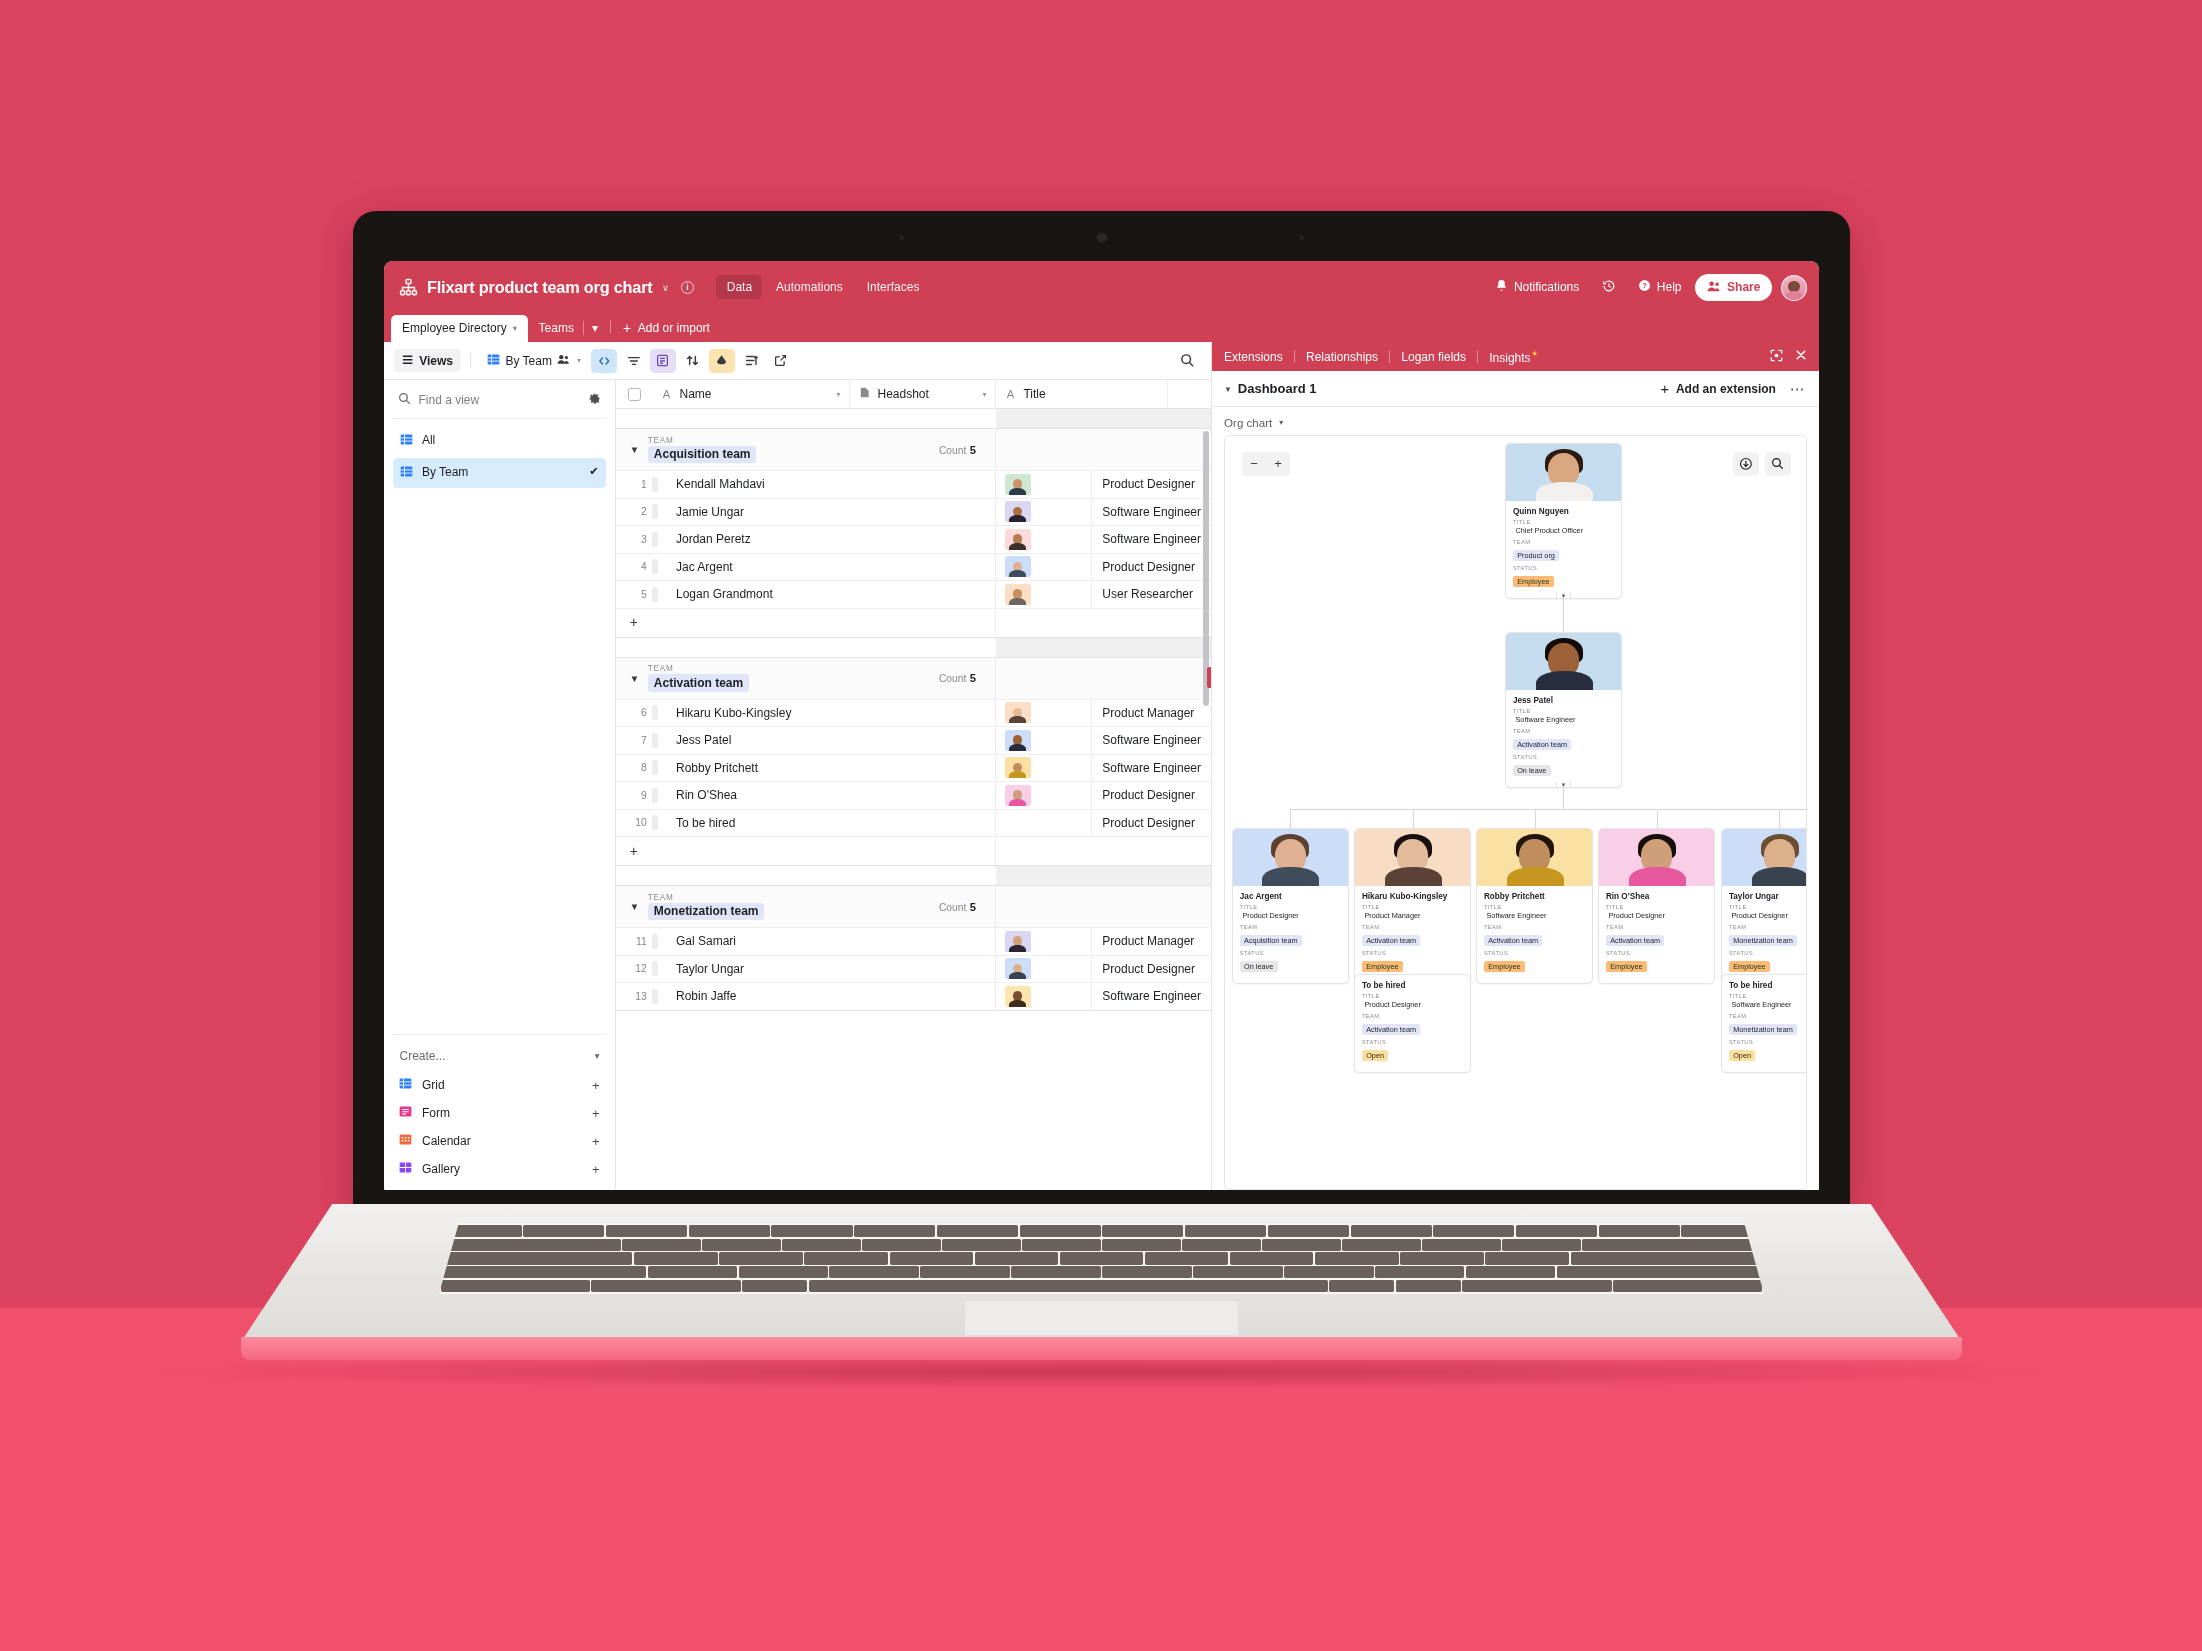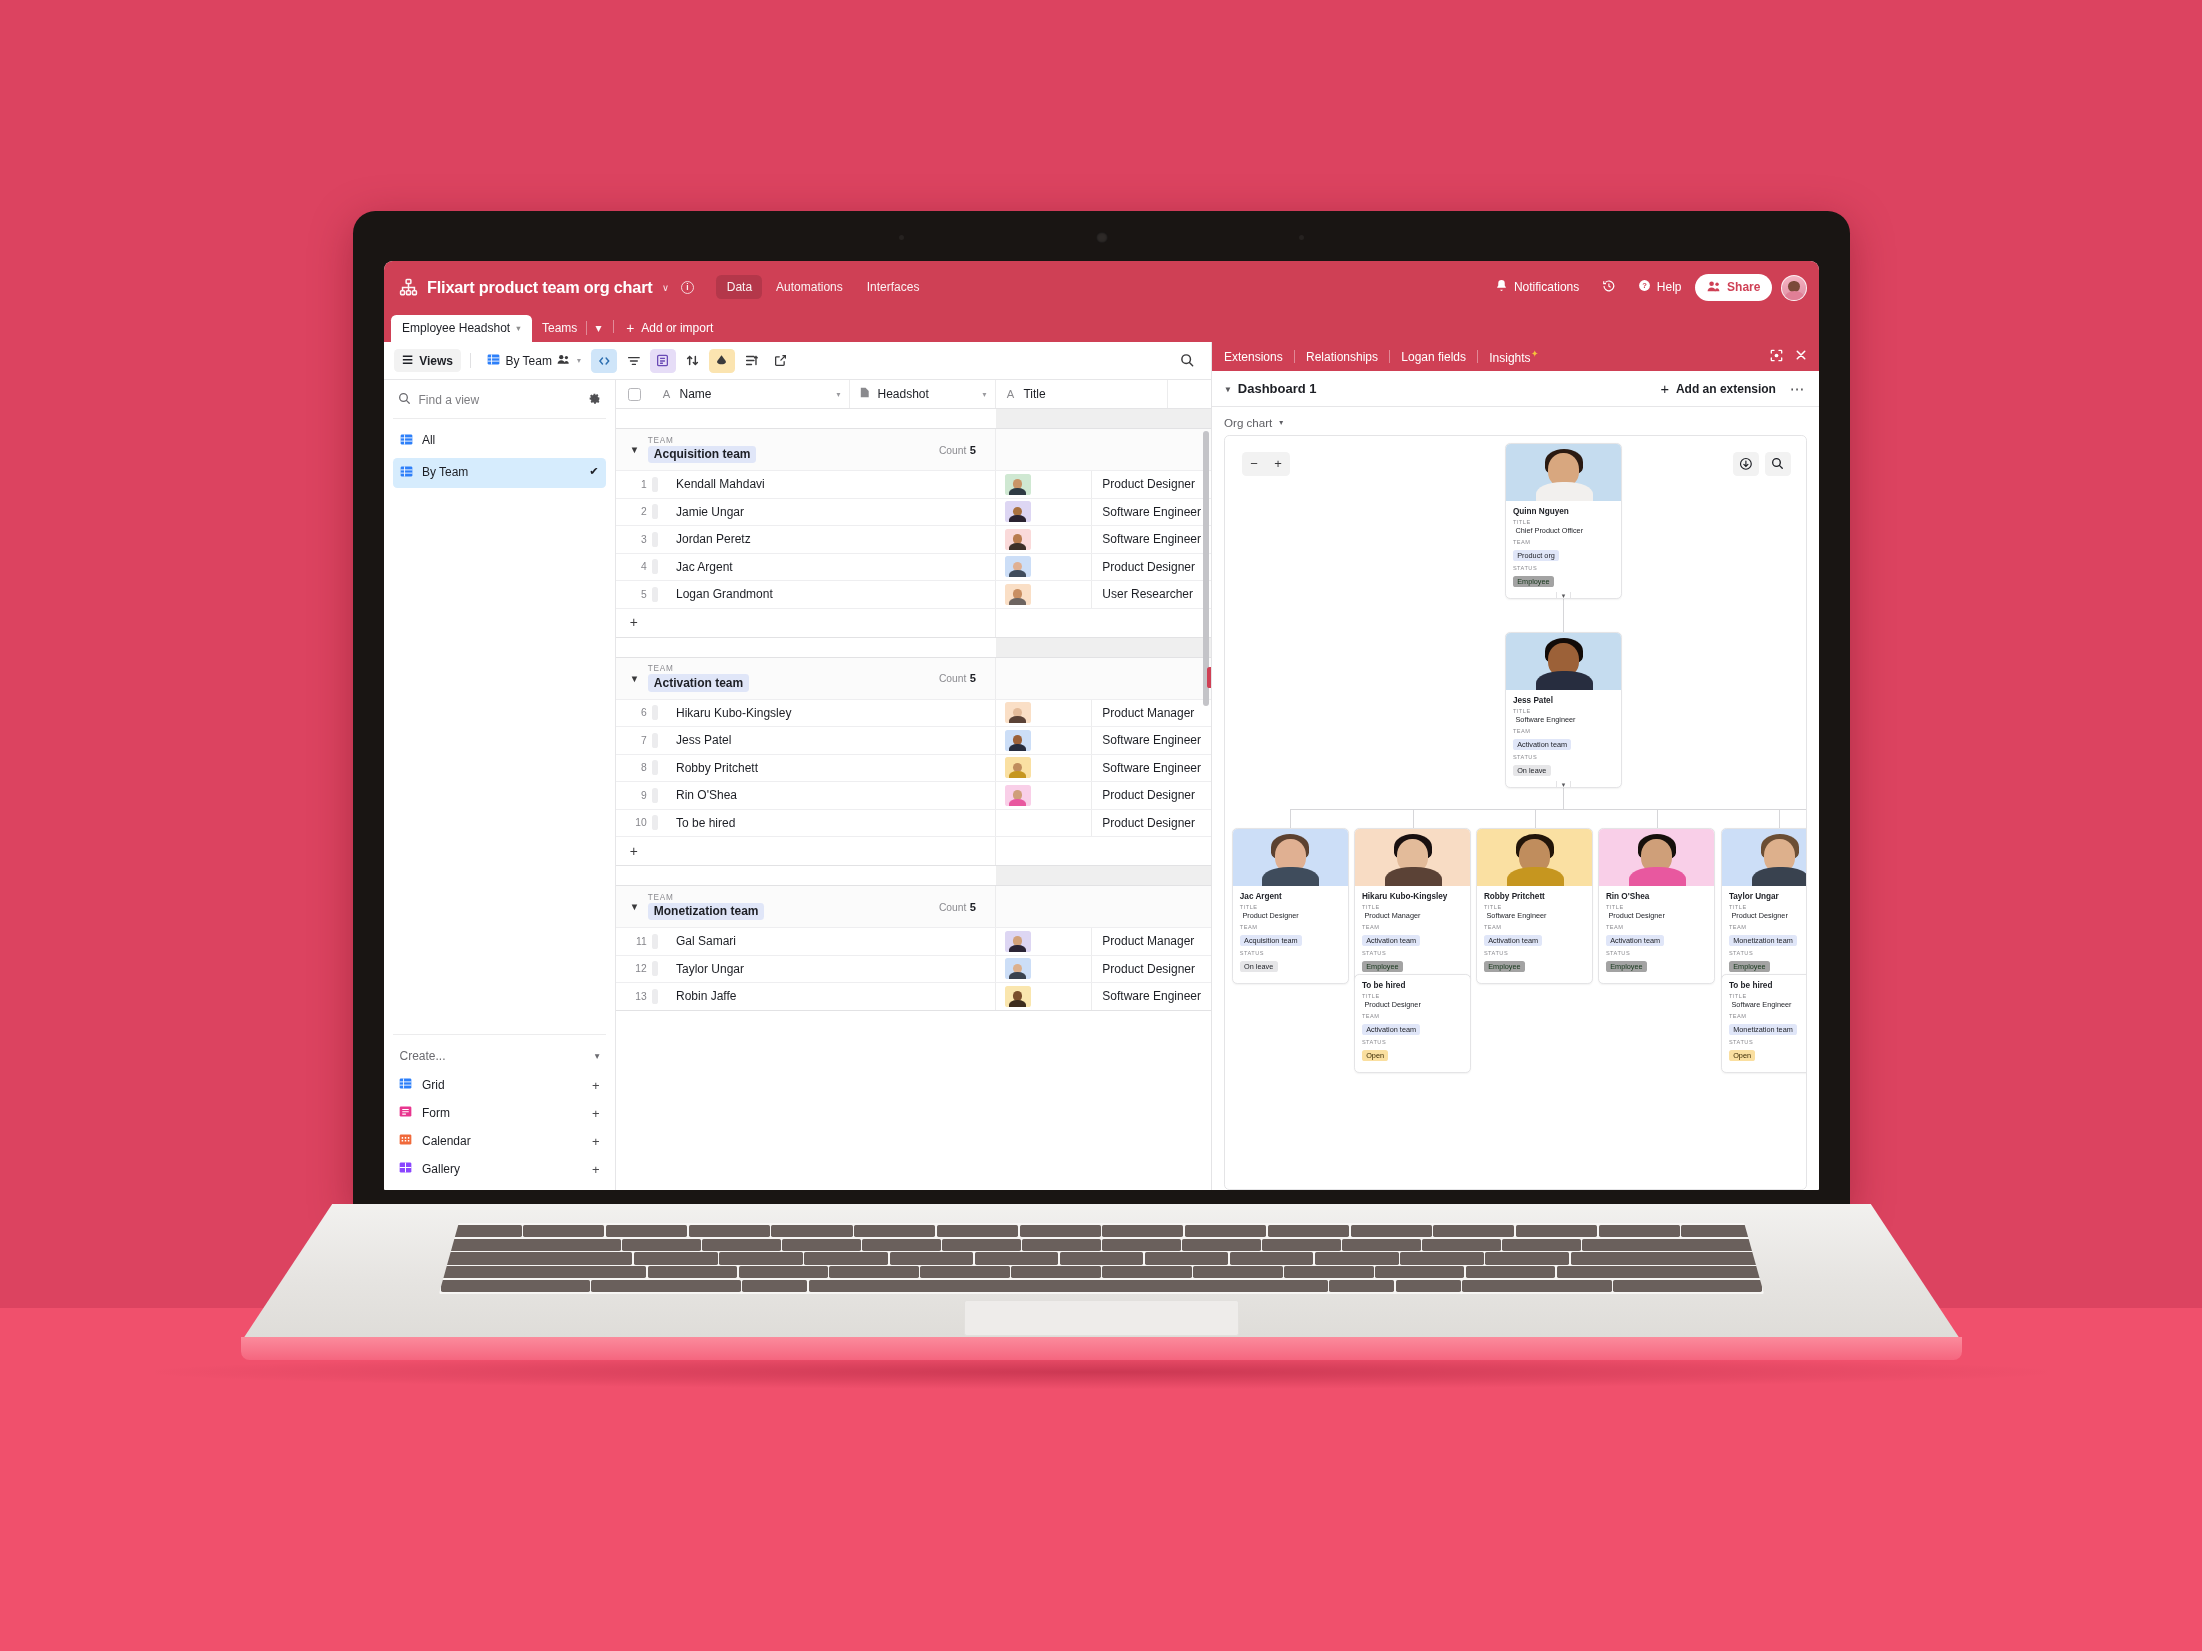--- a/index.html
+++ b/index.html
@@ -433,7 +433,7 @@
 
       <div class="tabbar">
         <div class="tab-chip">
-          <span>Employee Headshot</span>
+          <span>Employee Directory</span>
           <span class="cv">▾</span>
         </div>
         <div class="tab-plain">

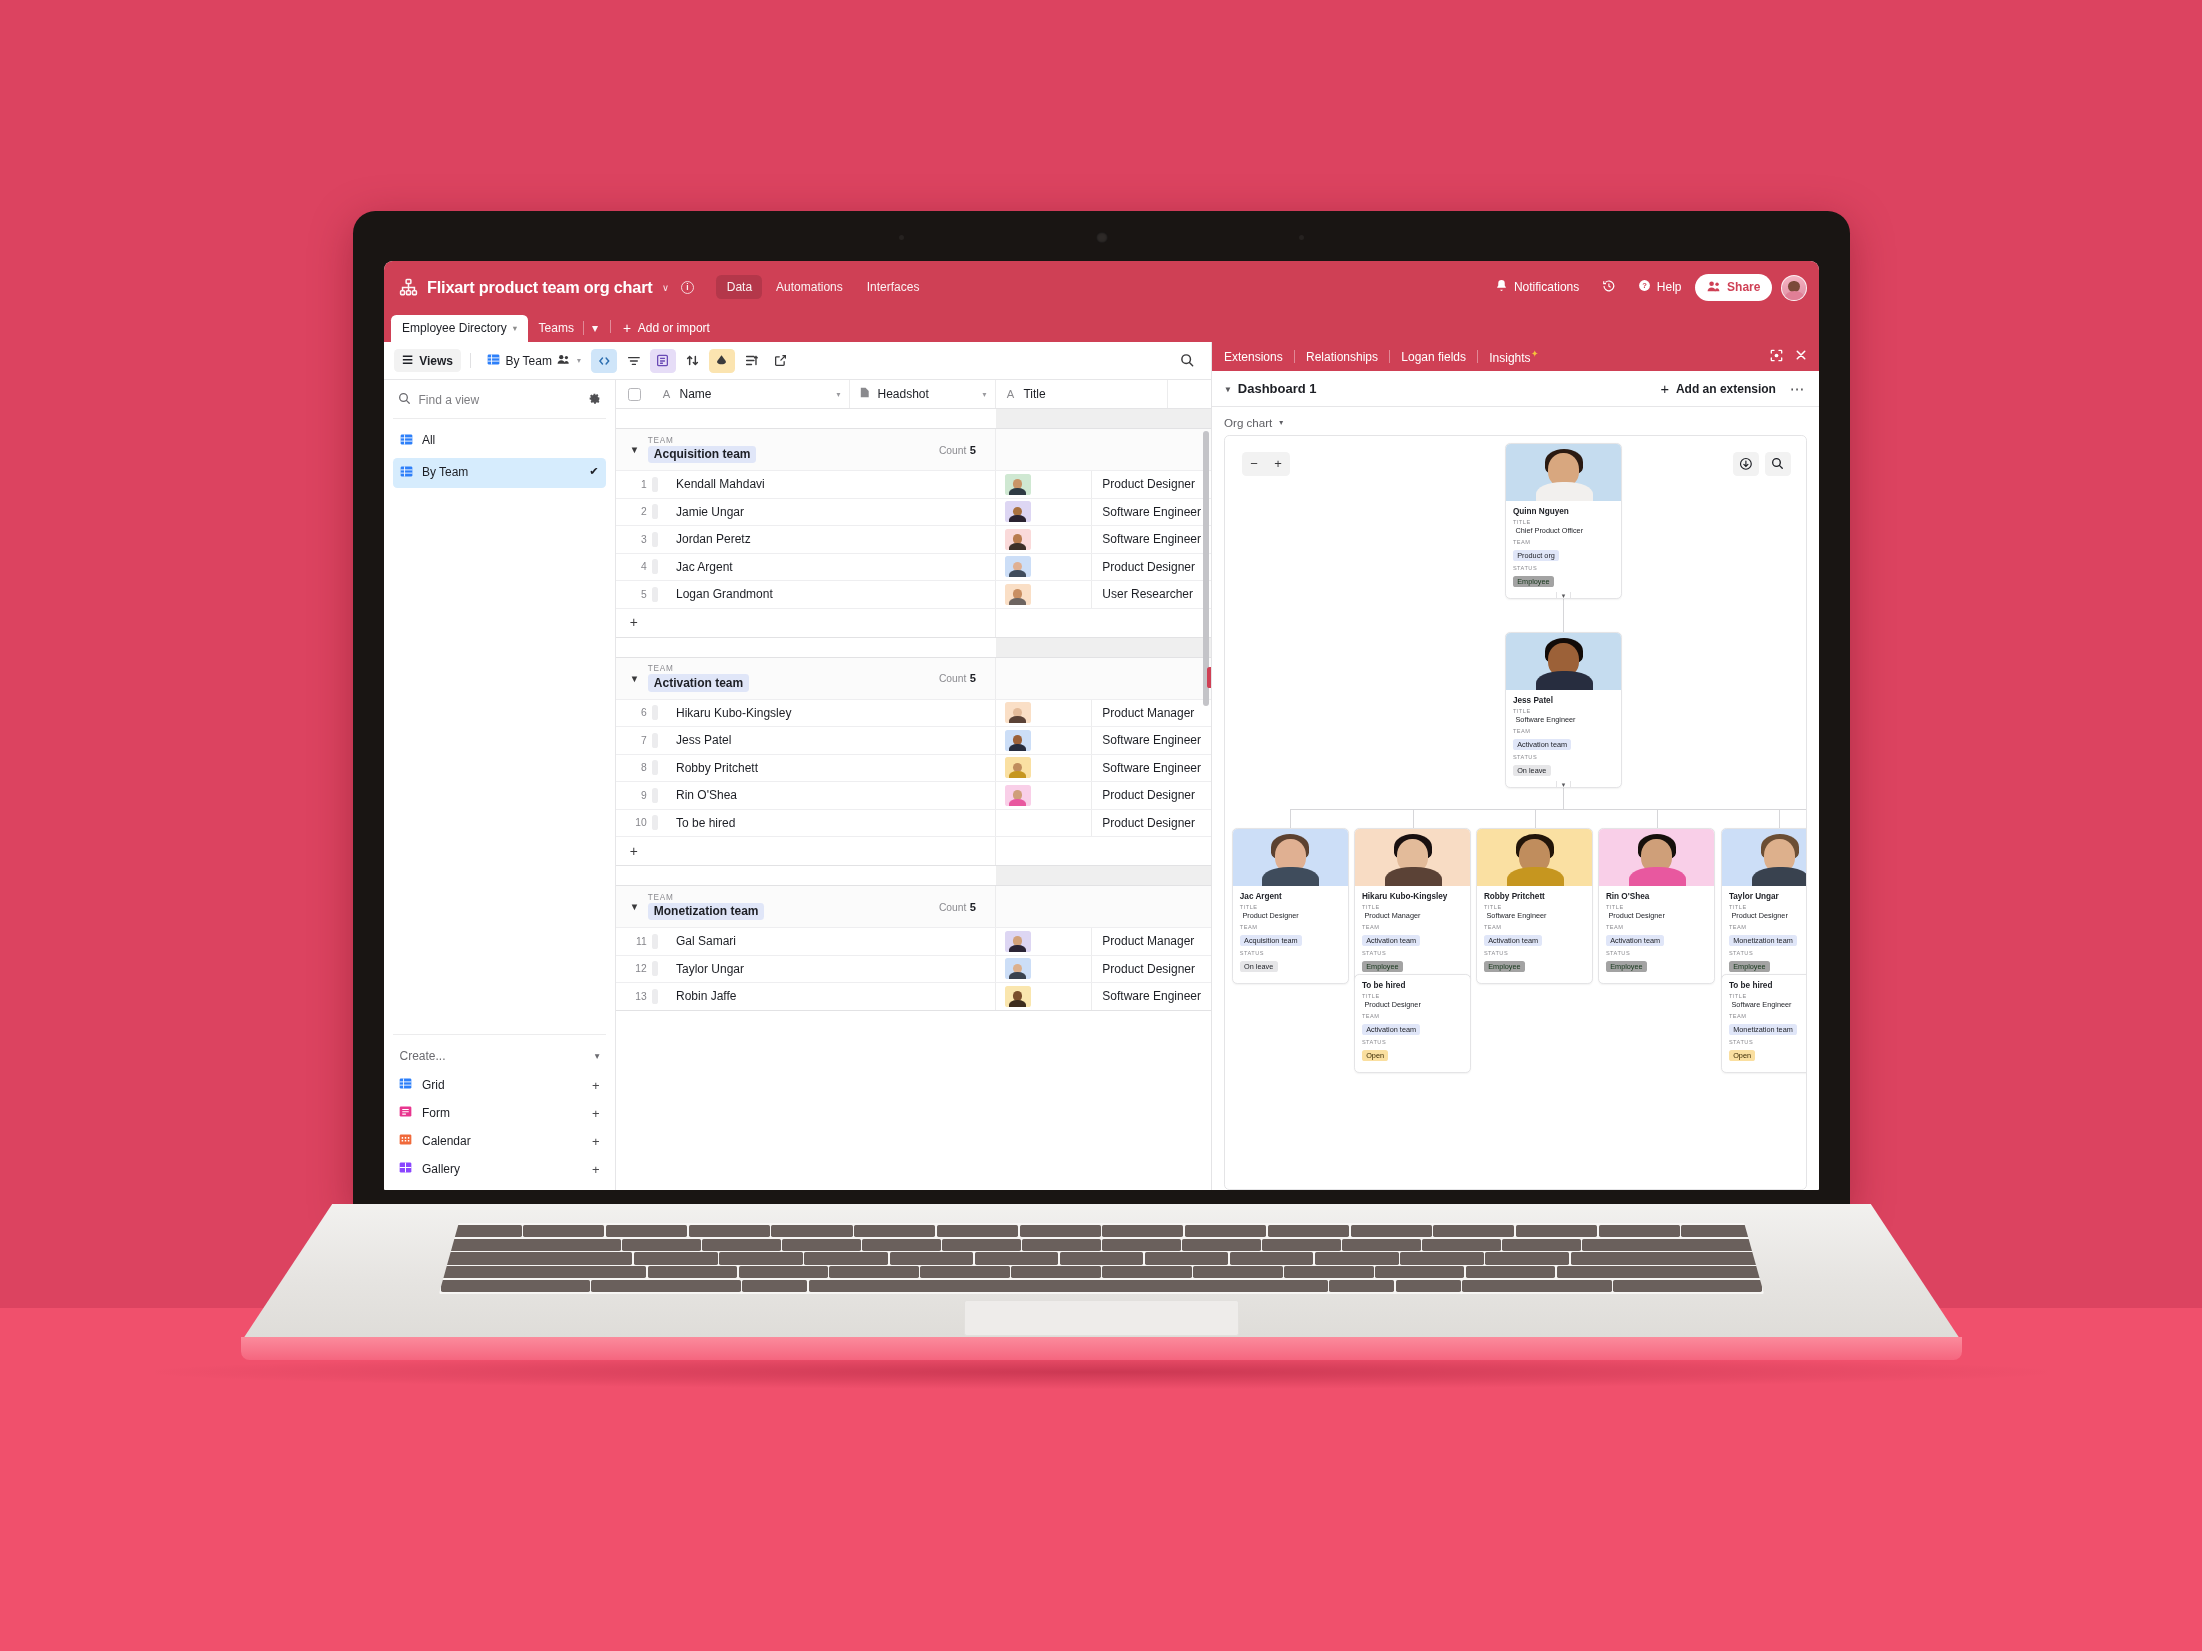--- a/index.html
+++ b/index.html
@@ -343,7 +343,7 @@
   .nd-val { font-size: 7.3px; color: #1d1f25; padding-left: 2.6px; margin-bottom: 4.3px; }
   .nd-pill { display: inline-block; font-size: 7.3px; border-radius: 2.6px; padding: 0.9px 4.3px; margin-bottom: 4.3px; }
   .pill-team { background: #e0e6f8; color: #1d1f25; }
-  .pill-employee { background: #a3a3a3; color: #15361a; text-align: right; }
+  .pill-employee { background: #fdba74; color: #15361a; text-align: right; }
   .pill-onleave { background: #e6e6e8; color: #1d1f25; }
   .pill-open { background: #fadfa0; color: #3a2a05; }
   .nd-collapse {

